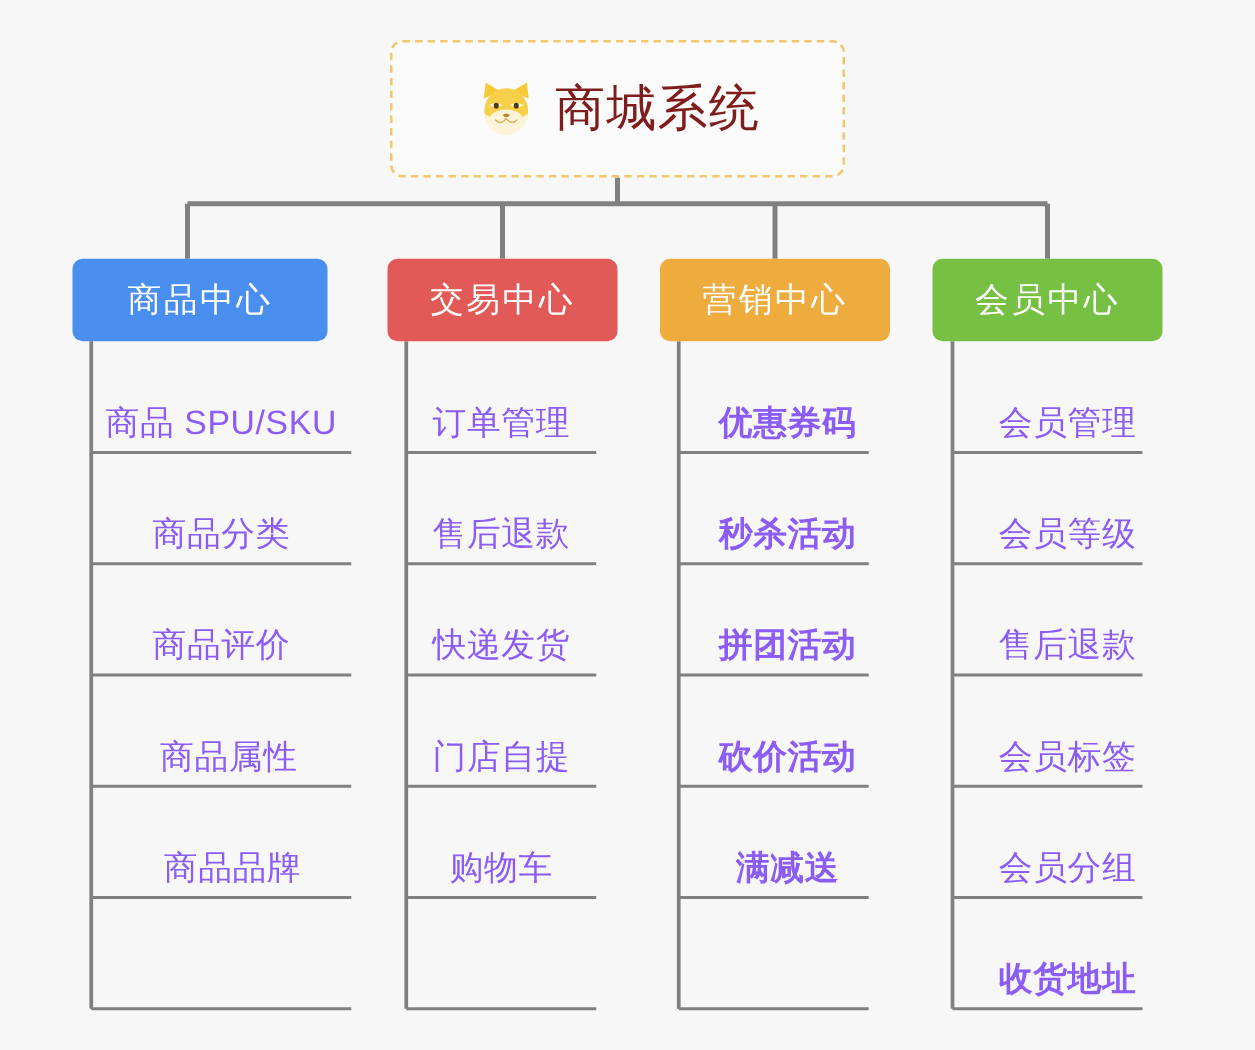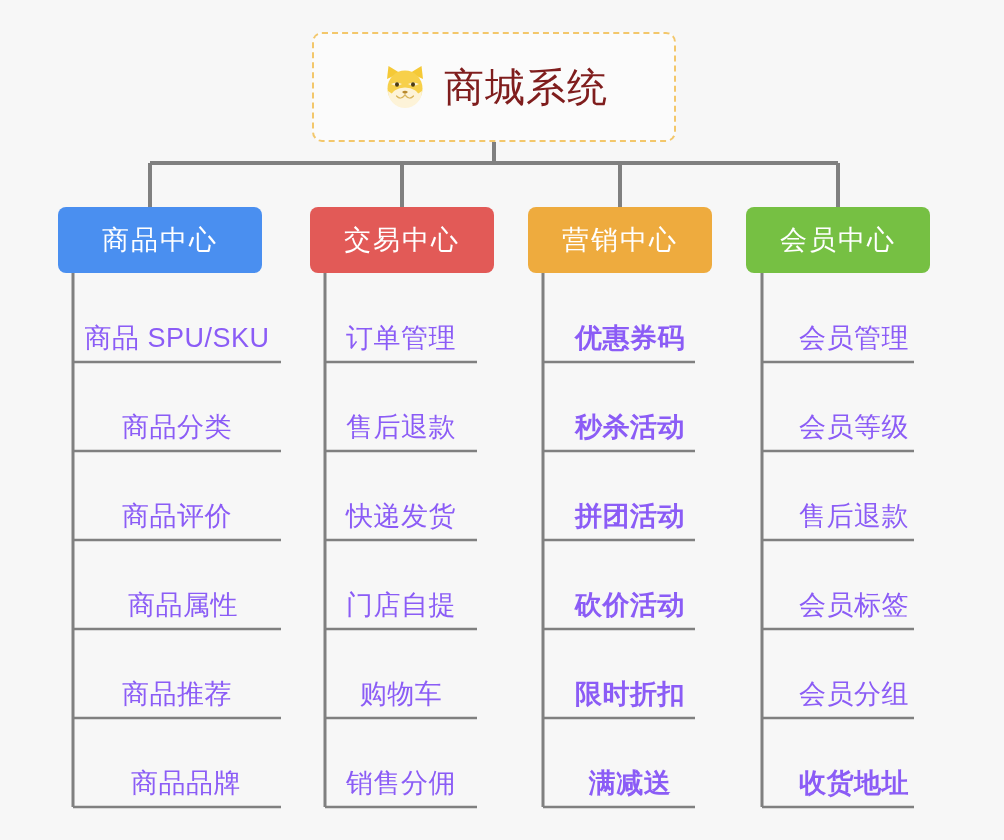--- a/index.html
+++ b/index.html
@@ -183,9 +183,6 @@
         <div class="leaf" style="width: 208px; padding-left: 12px;">
           <span class="leaf-label">商品属性</span>
         </div>
-        <div class="leaf" style="width: 208px;">
-          <span class="leaf-label">商品推荐</span>
-        </div>
         <div class="leaf" style="width: 208px; padding-left: 18px;">
           <span class="leaf-label">商品品牌</span>
         </div>

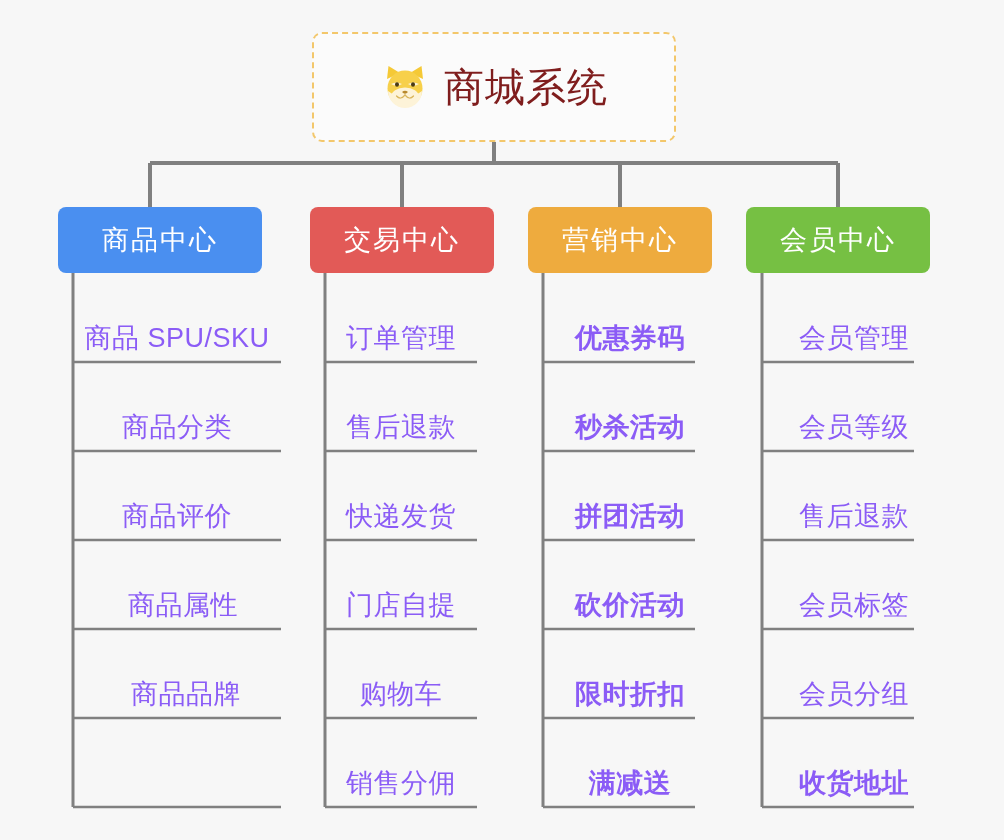--- a/index.html
+++ b/index.html
@@ -227,9 +227,6 @@
           <span class="leaf-label">砍价活动</span>
         </div>
         <div class="leaf" style="width: 152px;">
-          <span class="leaf-label">限时折扣</span>
-        </div>
-        <div class="leaf" style="width: 152px;">
           <span class="leaf-label">满减送</span>
         </div>
       </div>

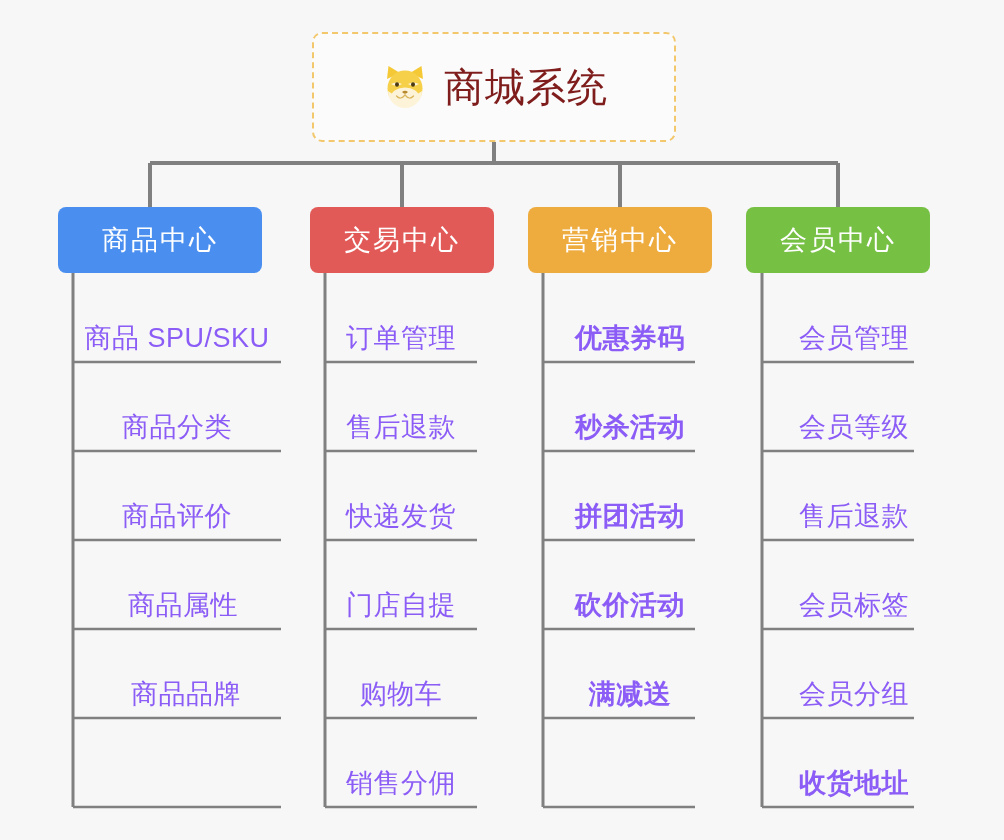--- a/index.html
+++ b/index.html
@@ -206,9 +206,6 @@
         <div class="leaf" style="width: 152px;">
           <span class="leaf-label">购物车</span>
         </div>
-        <div class="leaf" style="width: 152px;">
-          <span class="leaf-label">销售分佣</span>
-        </div>
       </div>
     </div>
     <div class="branch" style="left: 528px;">

